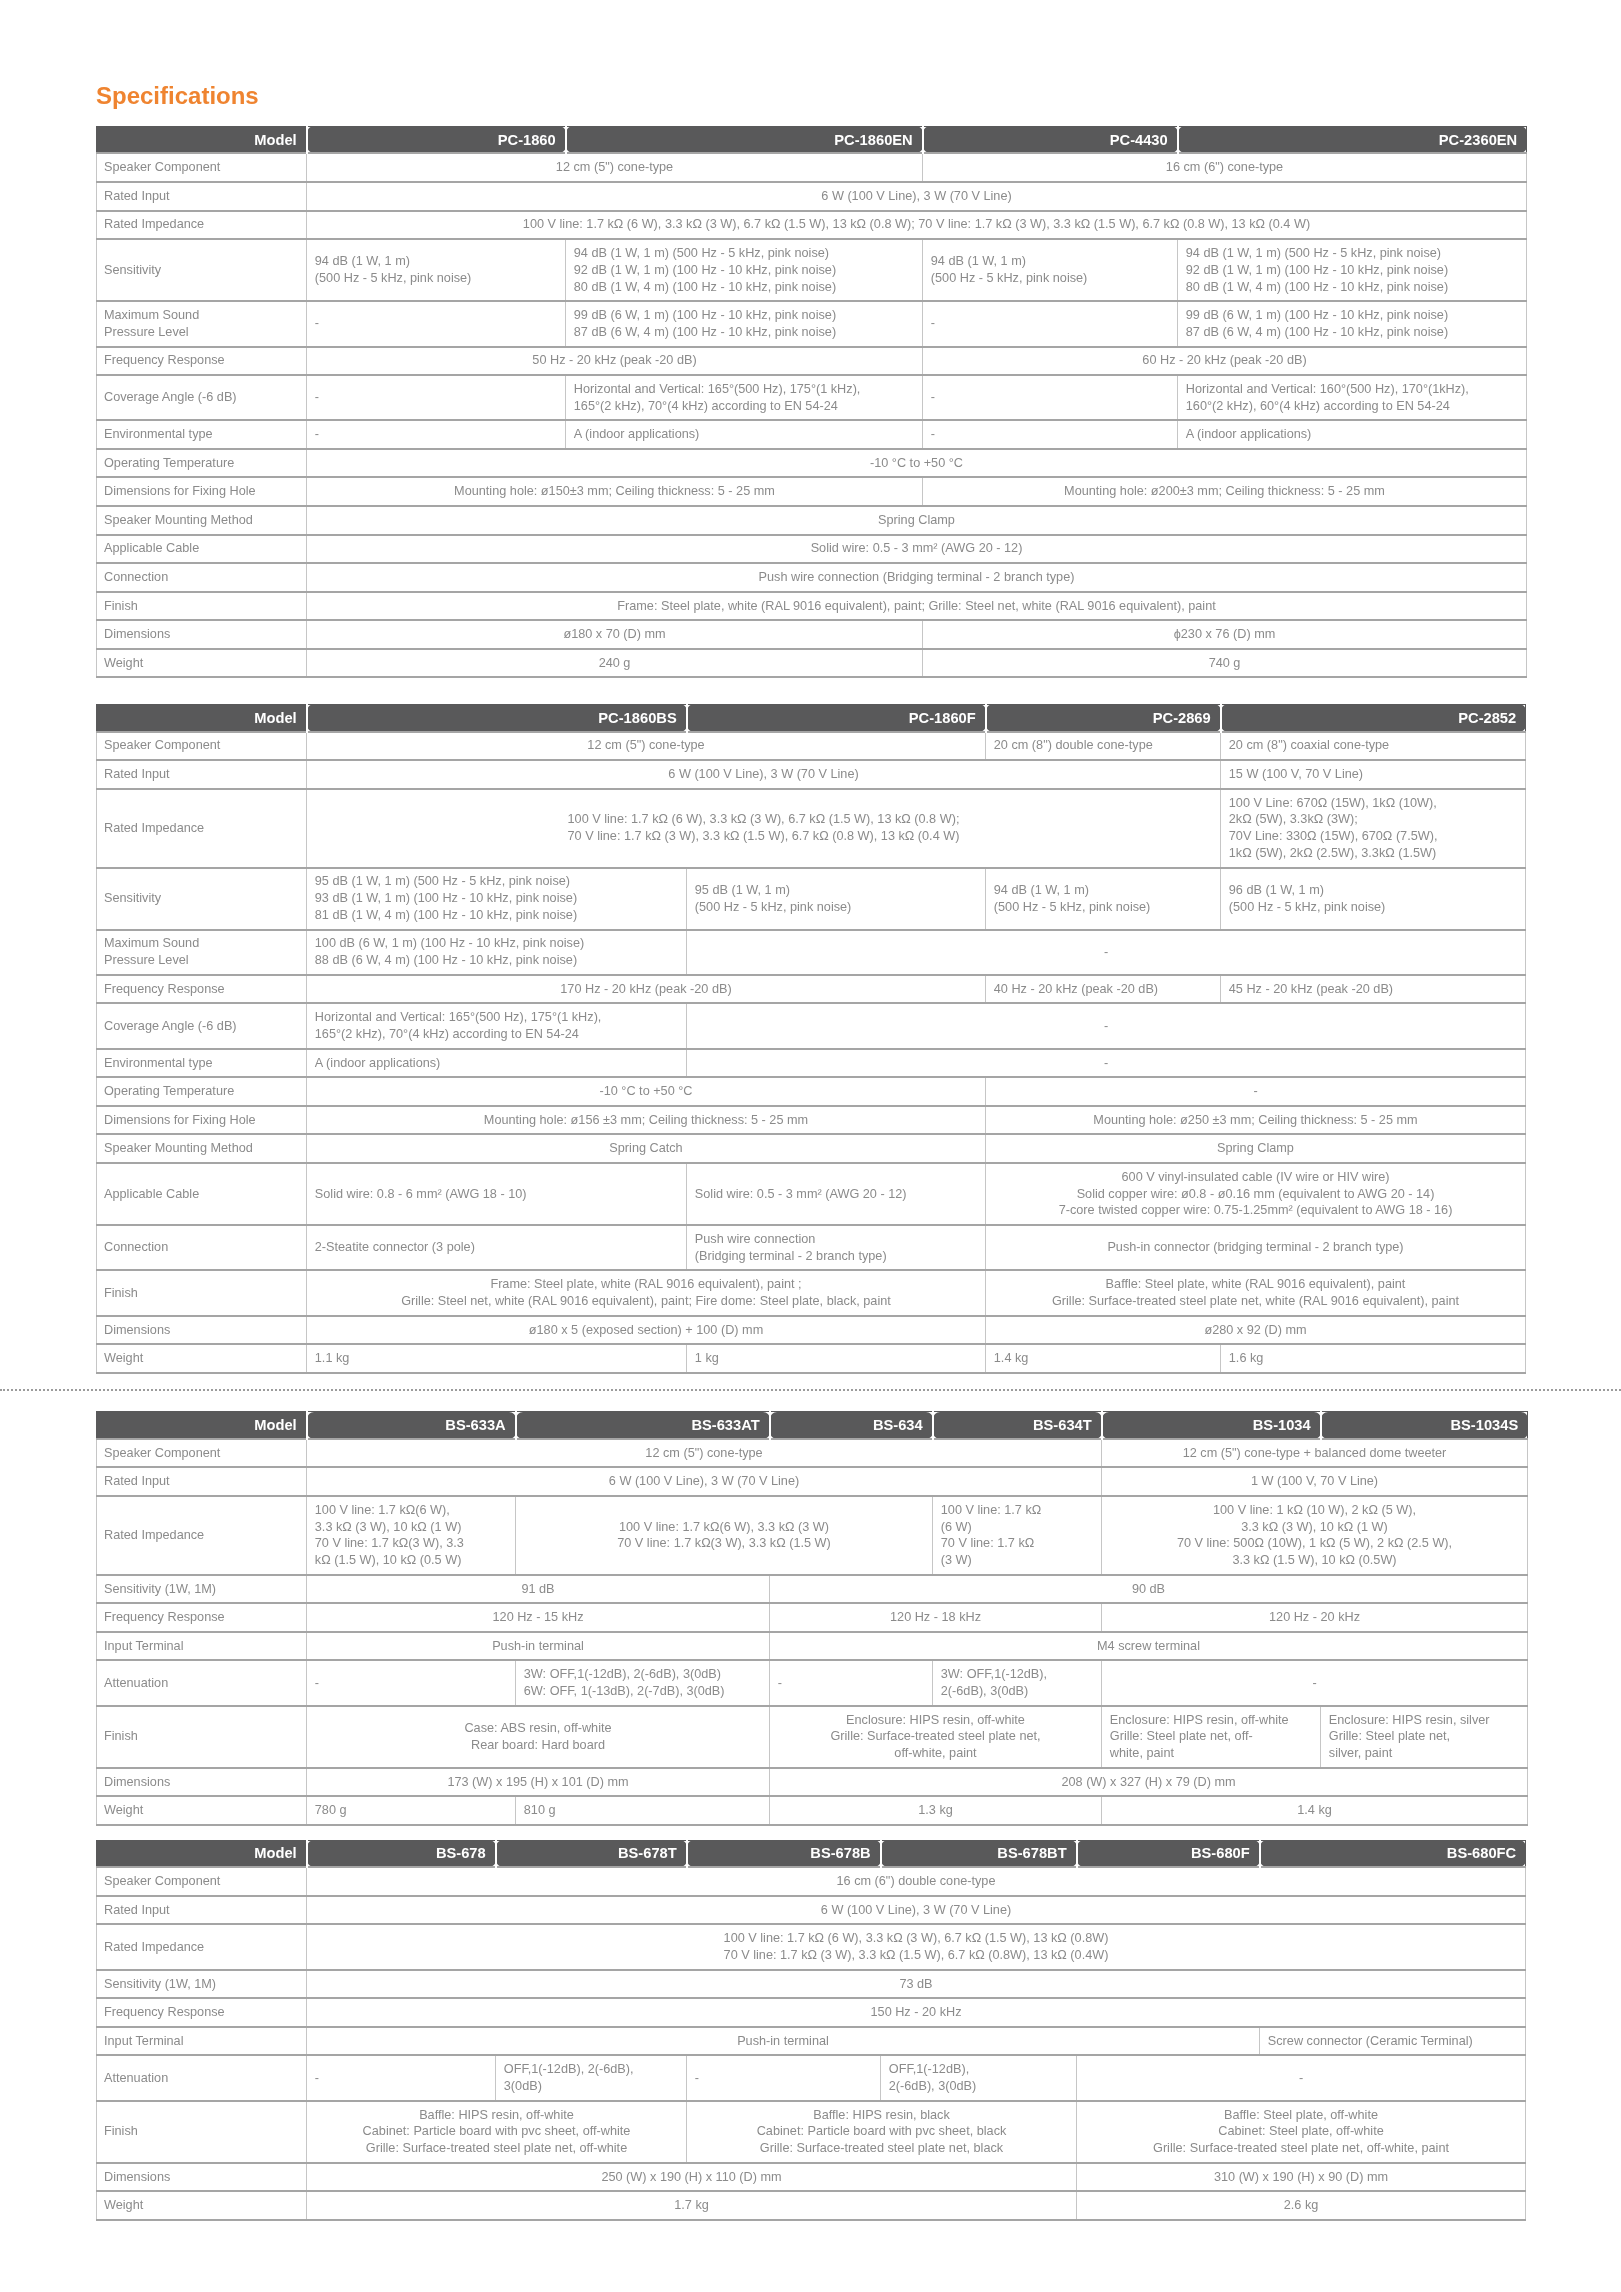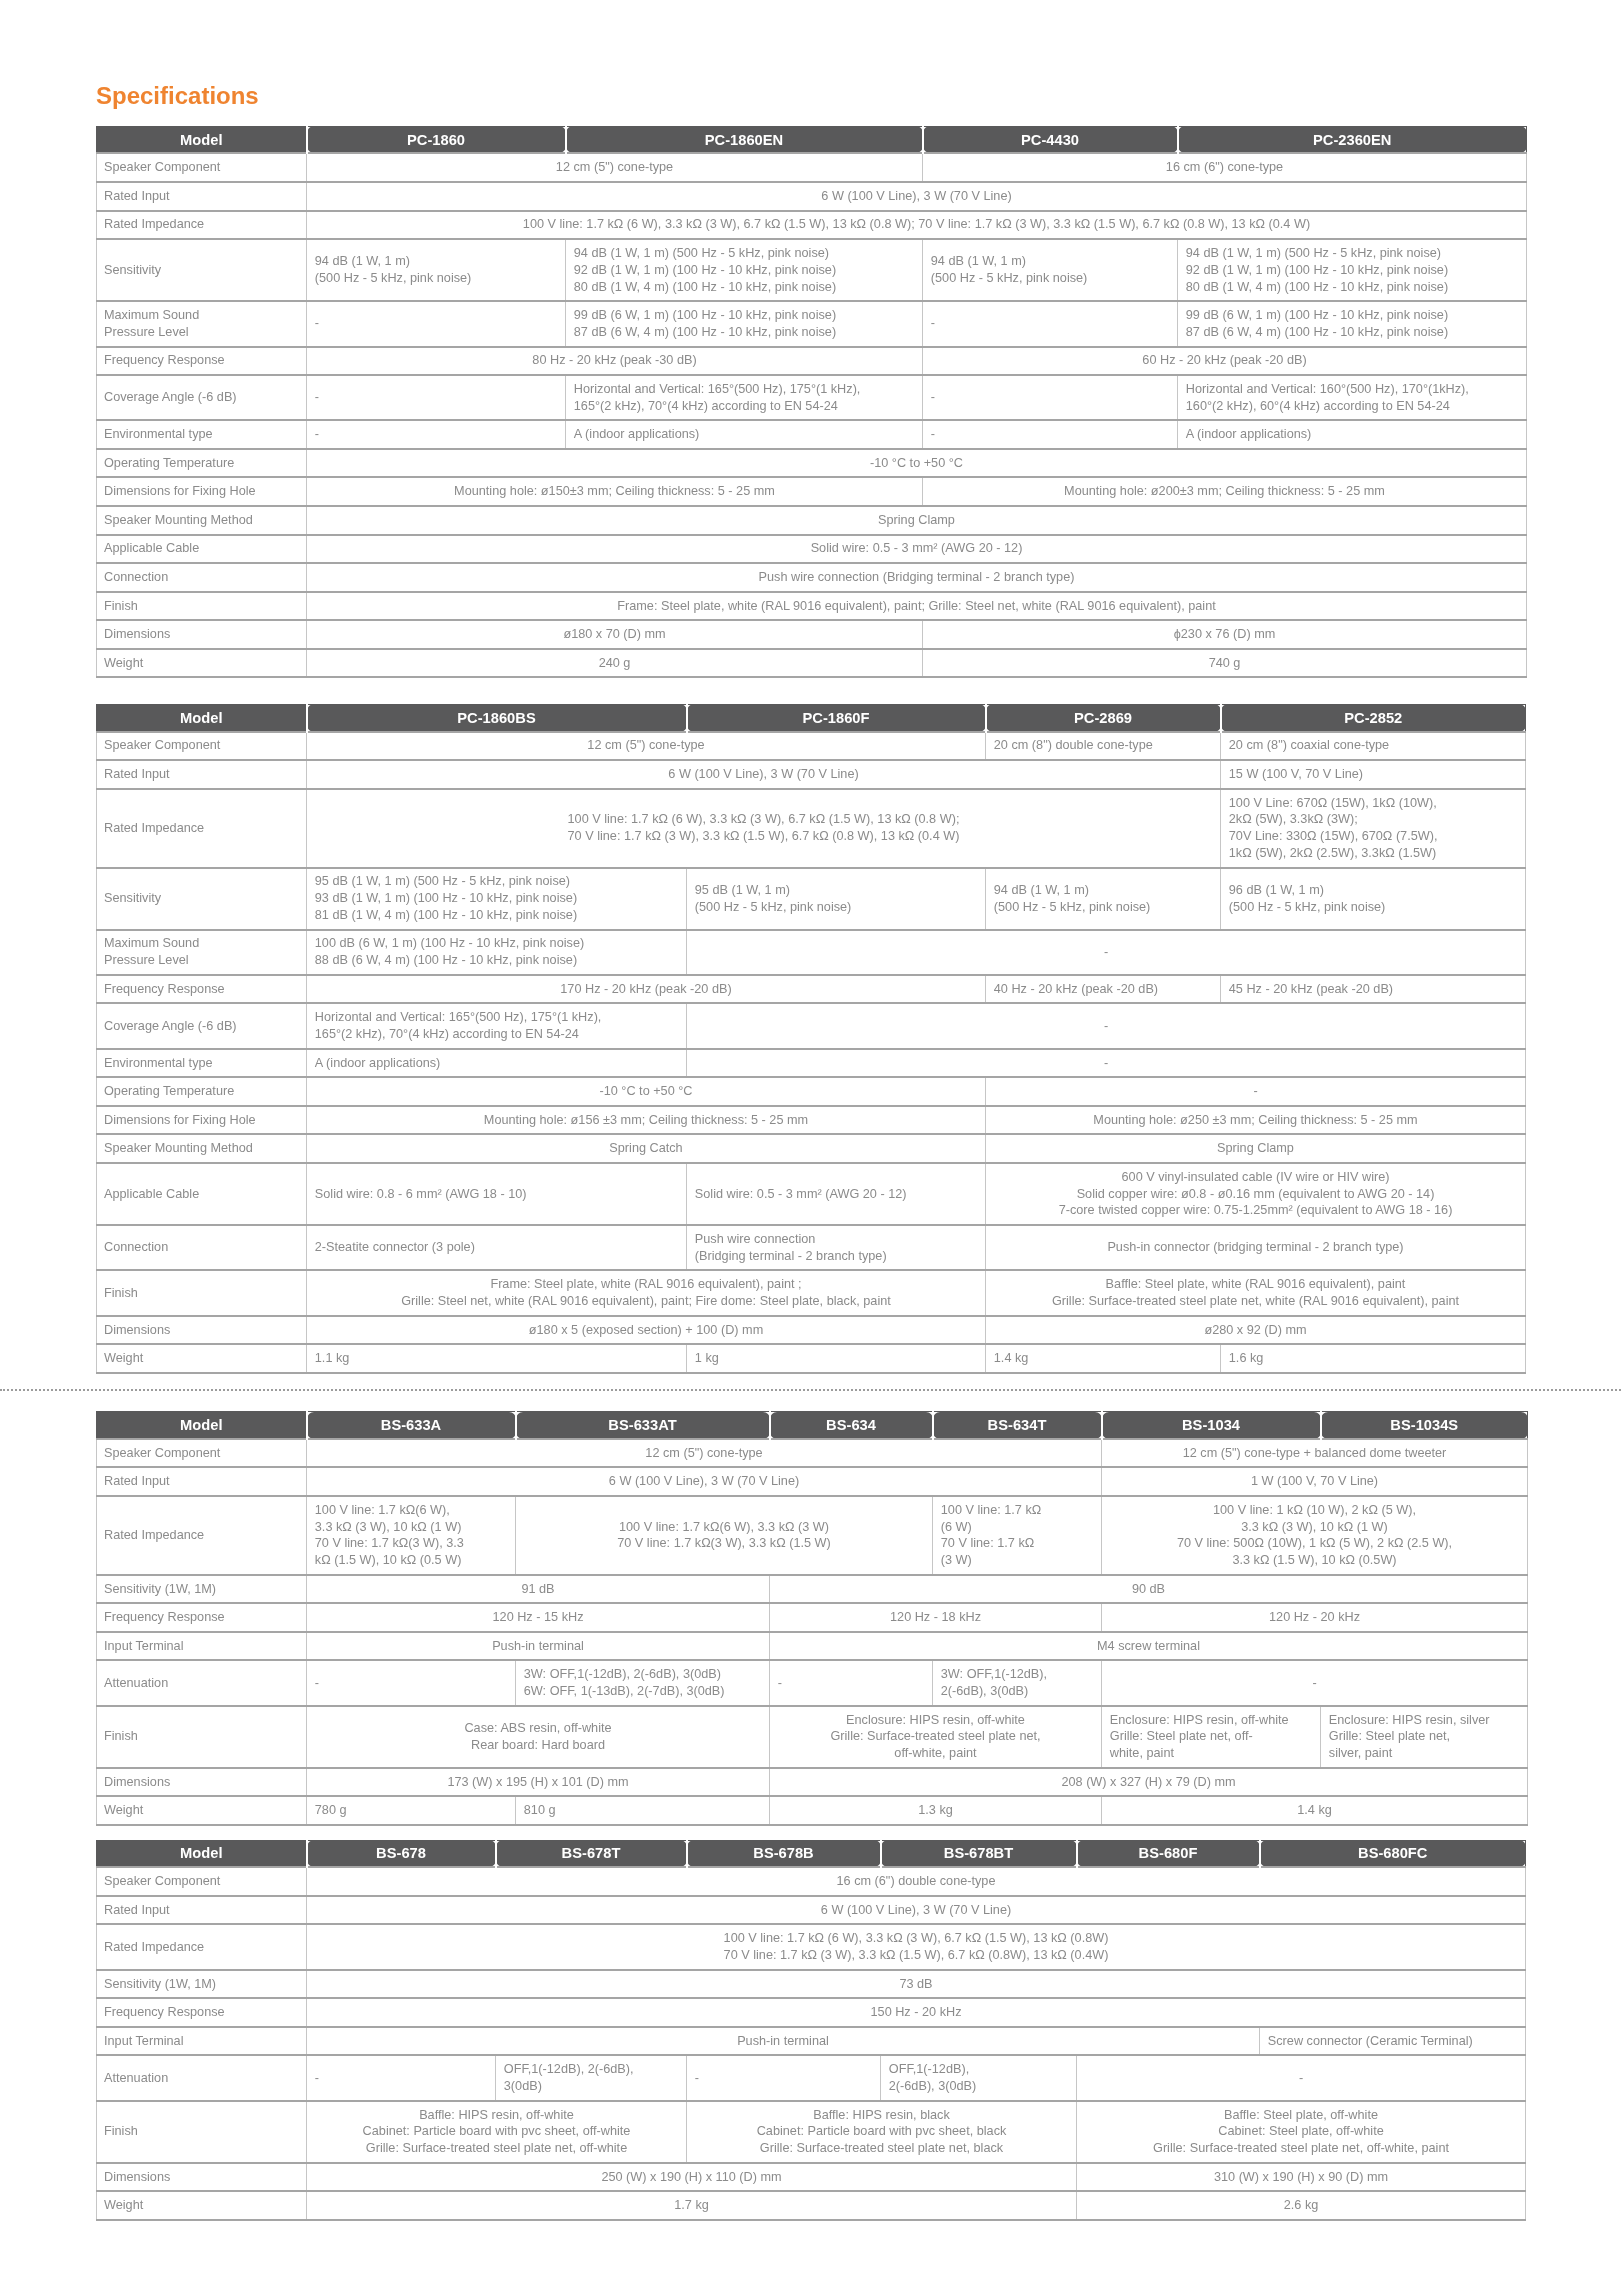--- a/index.html
+++ b/index.html
@@ -11,7 +11,7 @@
      white-space:pre-line;text-align:left;}
   td.c{text-align:center;}
   td.lbl{padding-left:7px;}
-  th{background:#59595a;color:#fff;font-size:14.7px;font-weight:bold;text-align:center;
+  th{background:#59595a;color:#fff;font-size:14.7px;font-weight:bold;text-align:right;
      padding:4.9px 8.8px;border:1px solid #59595a;white-space:nowrap;}
   th + th{border-left:2.9px solid #fff;border-radius:7px;}
   .gap-t2{margin-top:25.5px;}

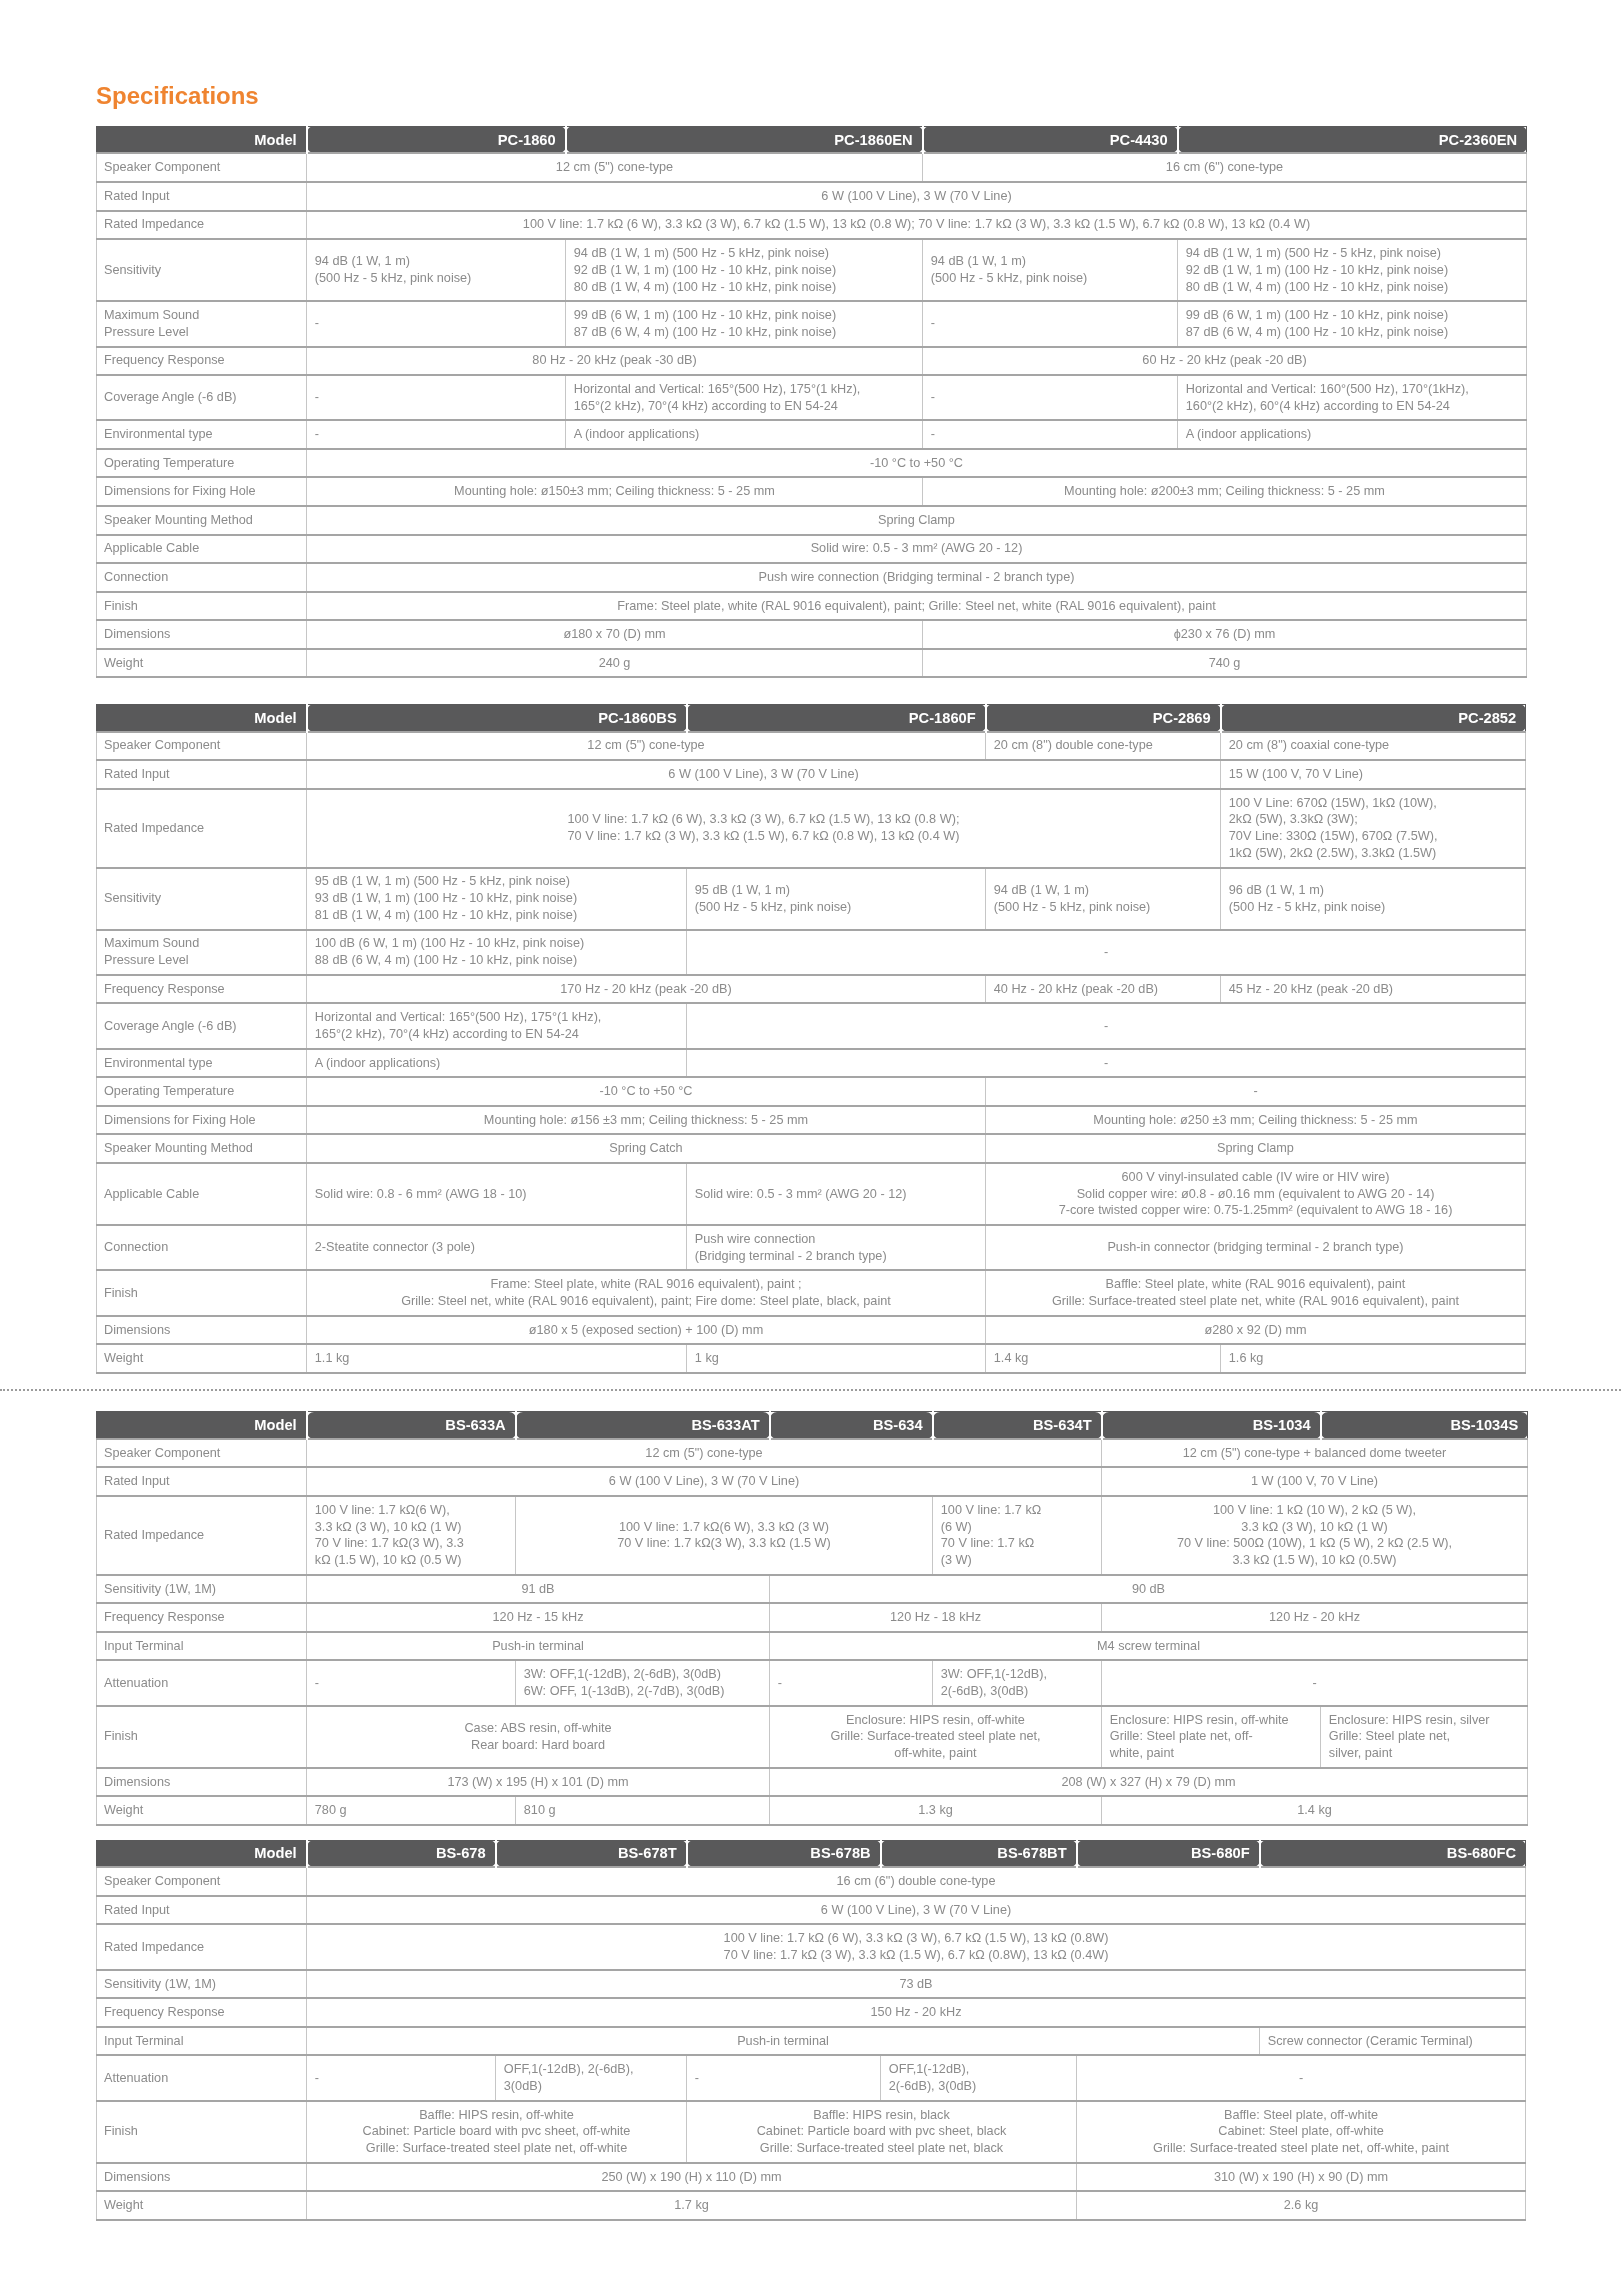--- a/index.html
+++ b/index.html
@@ -77,7 +77,7 @@
       </tr>
   <tr>
         <td class="lbl">Frequency Response</td>
-      <td class="c" colspan="2">80 Hz - 20 kHz (peak -30 dB)</td>
+      <td class="c" colspan="2">50 Hz - 20 kHz (peak -20 dB)</td>
       <td class="c" colspan="2">60 Hz - 20 kHz (peak -20 dB)</td>
       </tr>
   <tr>

